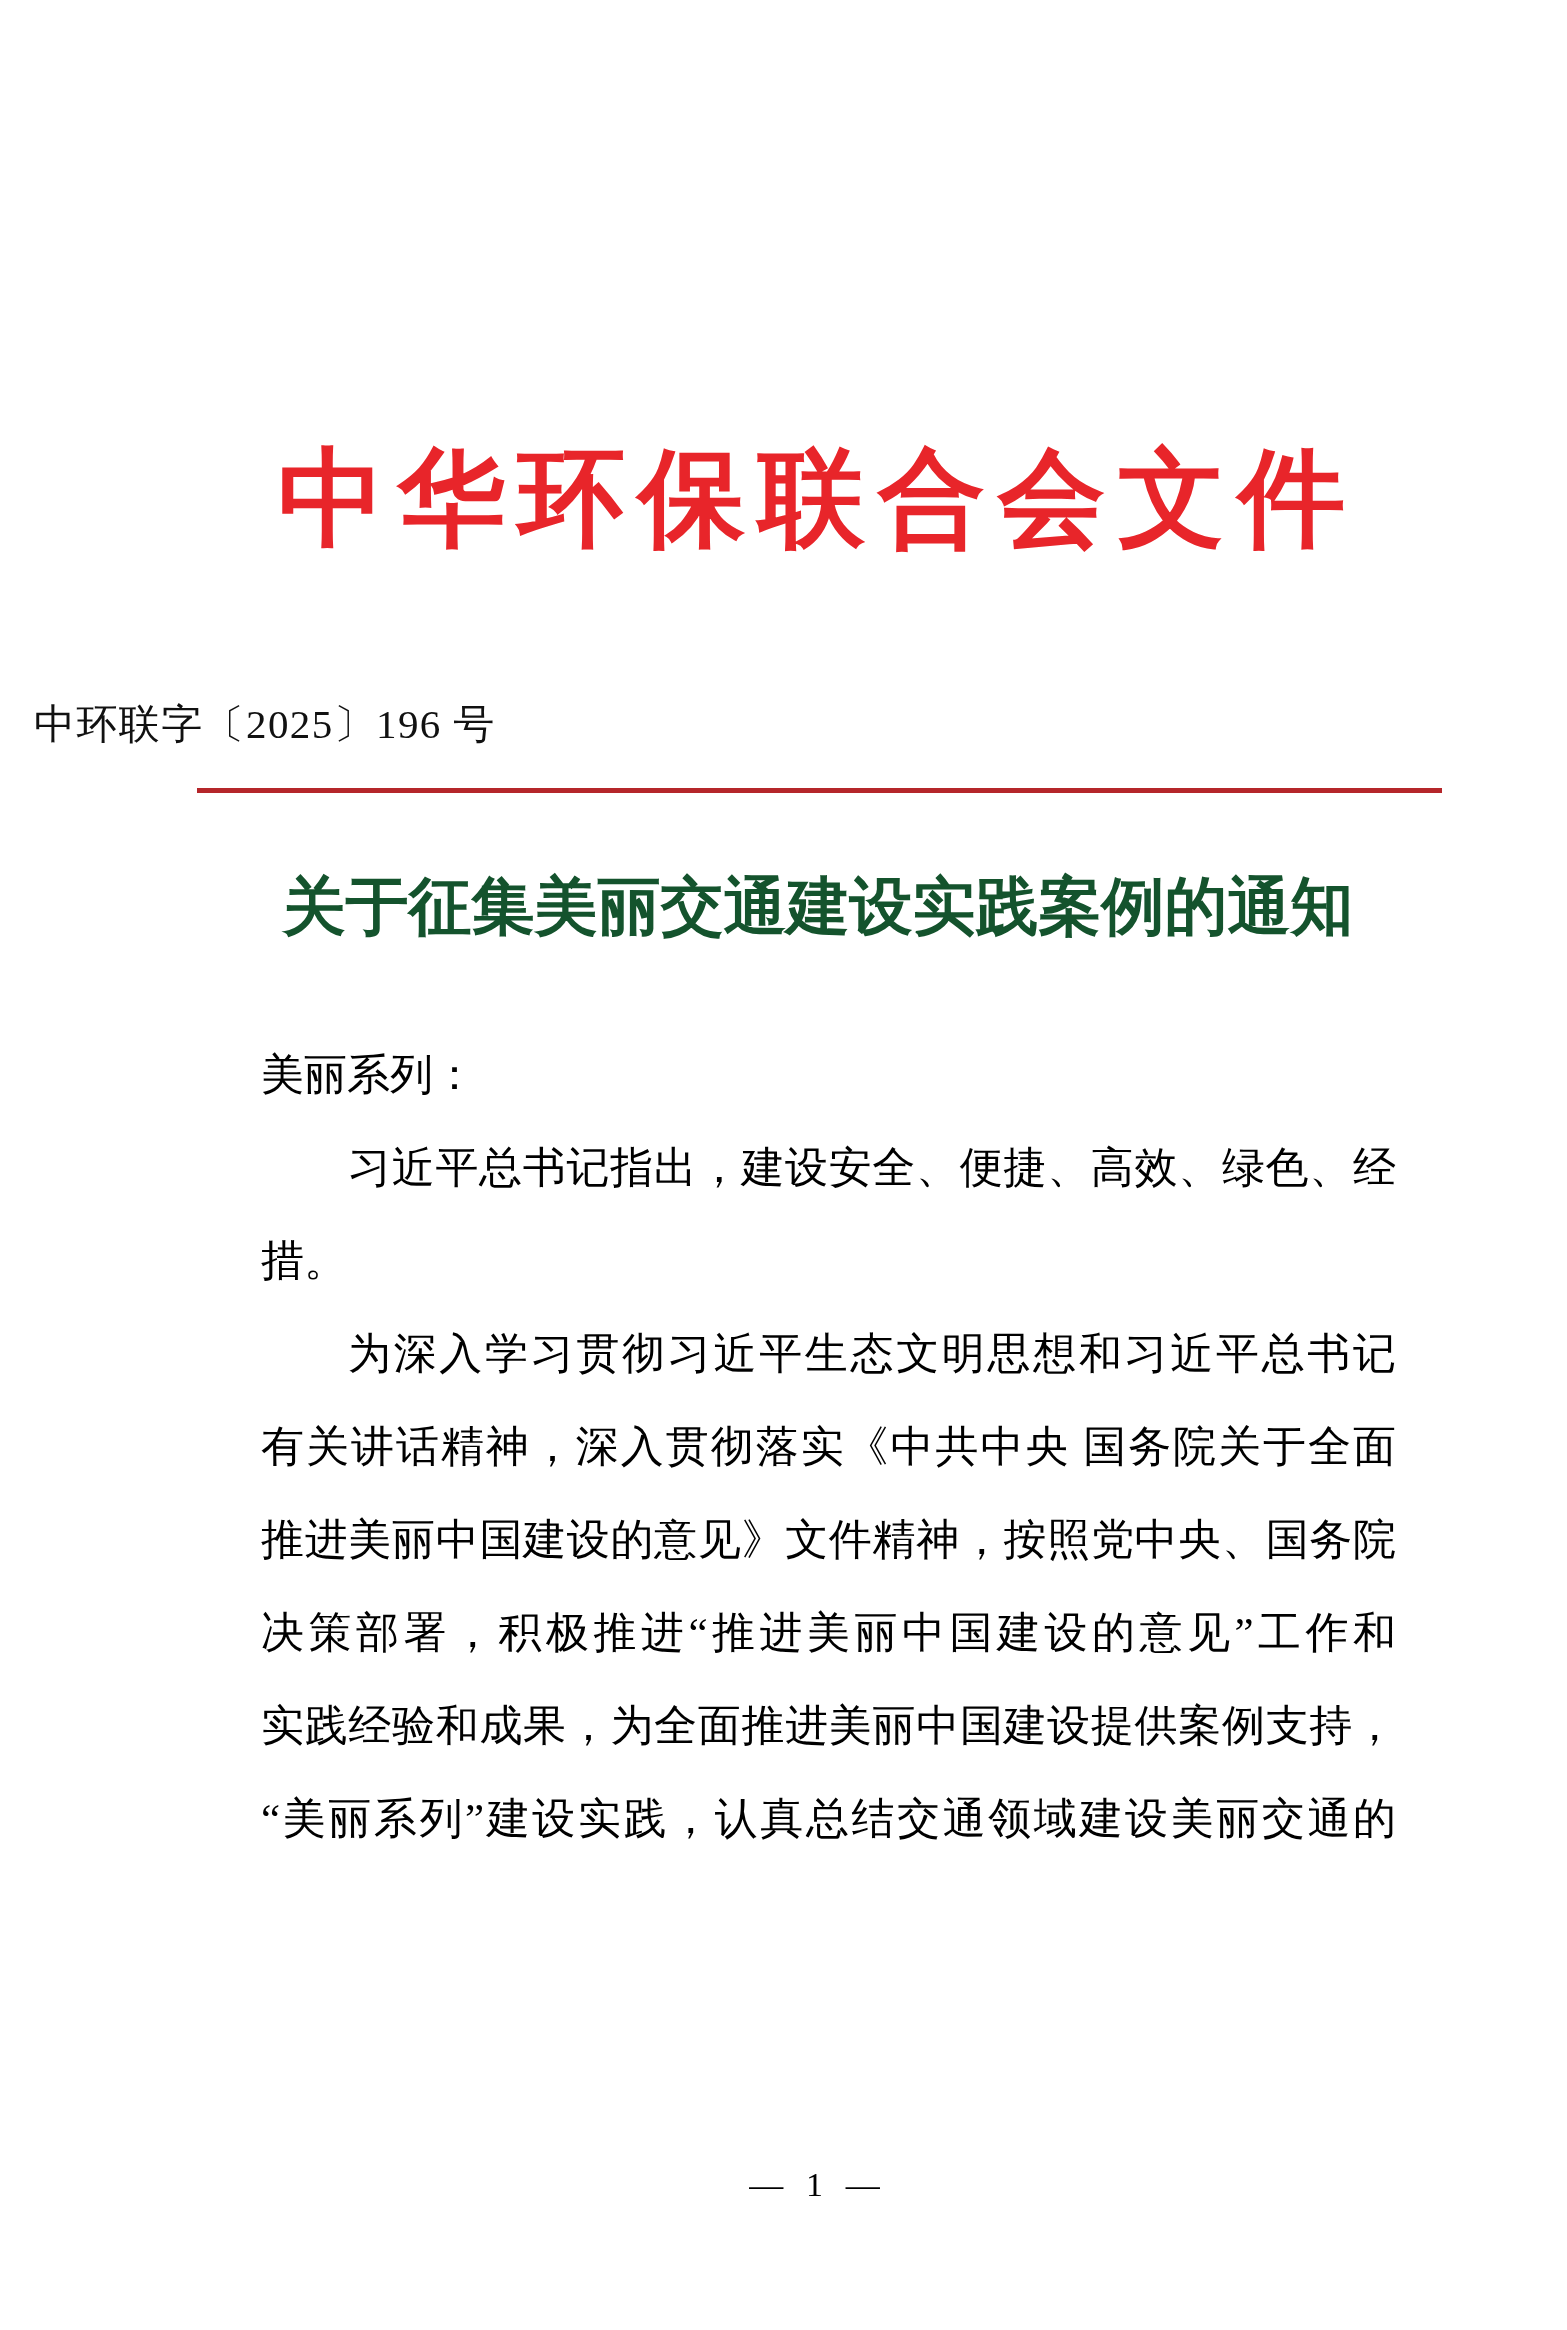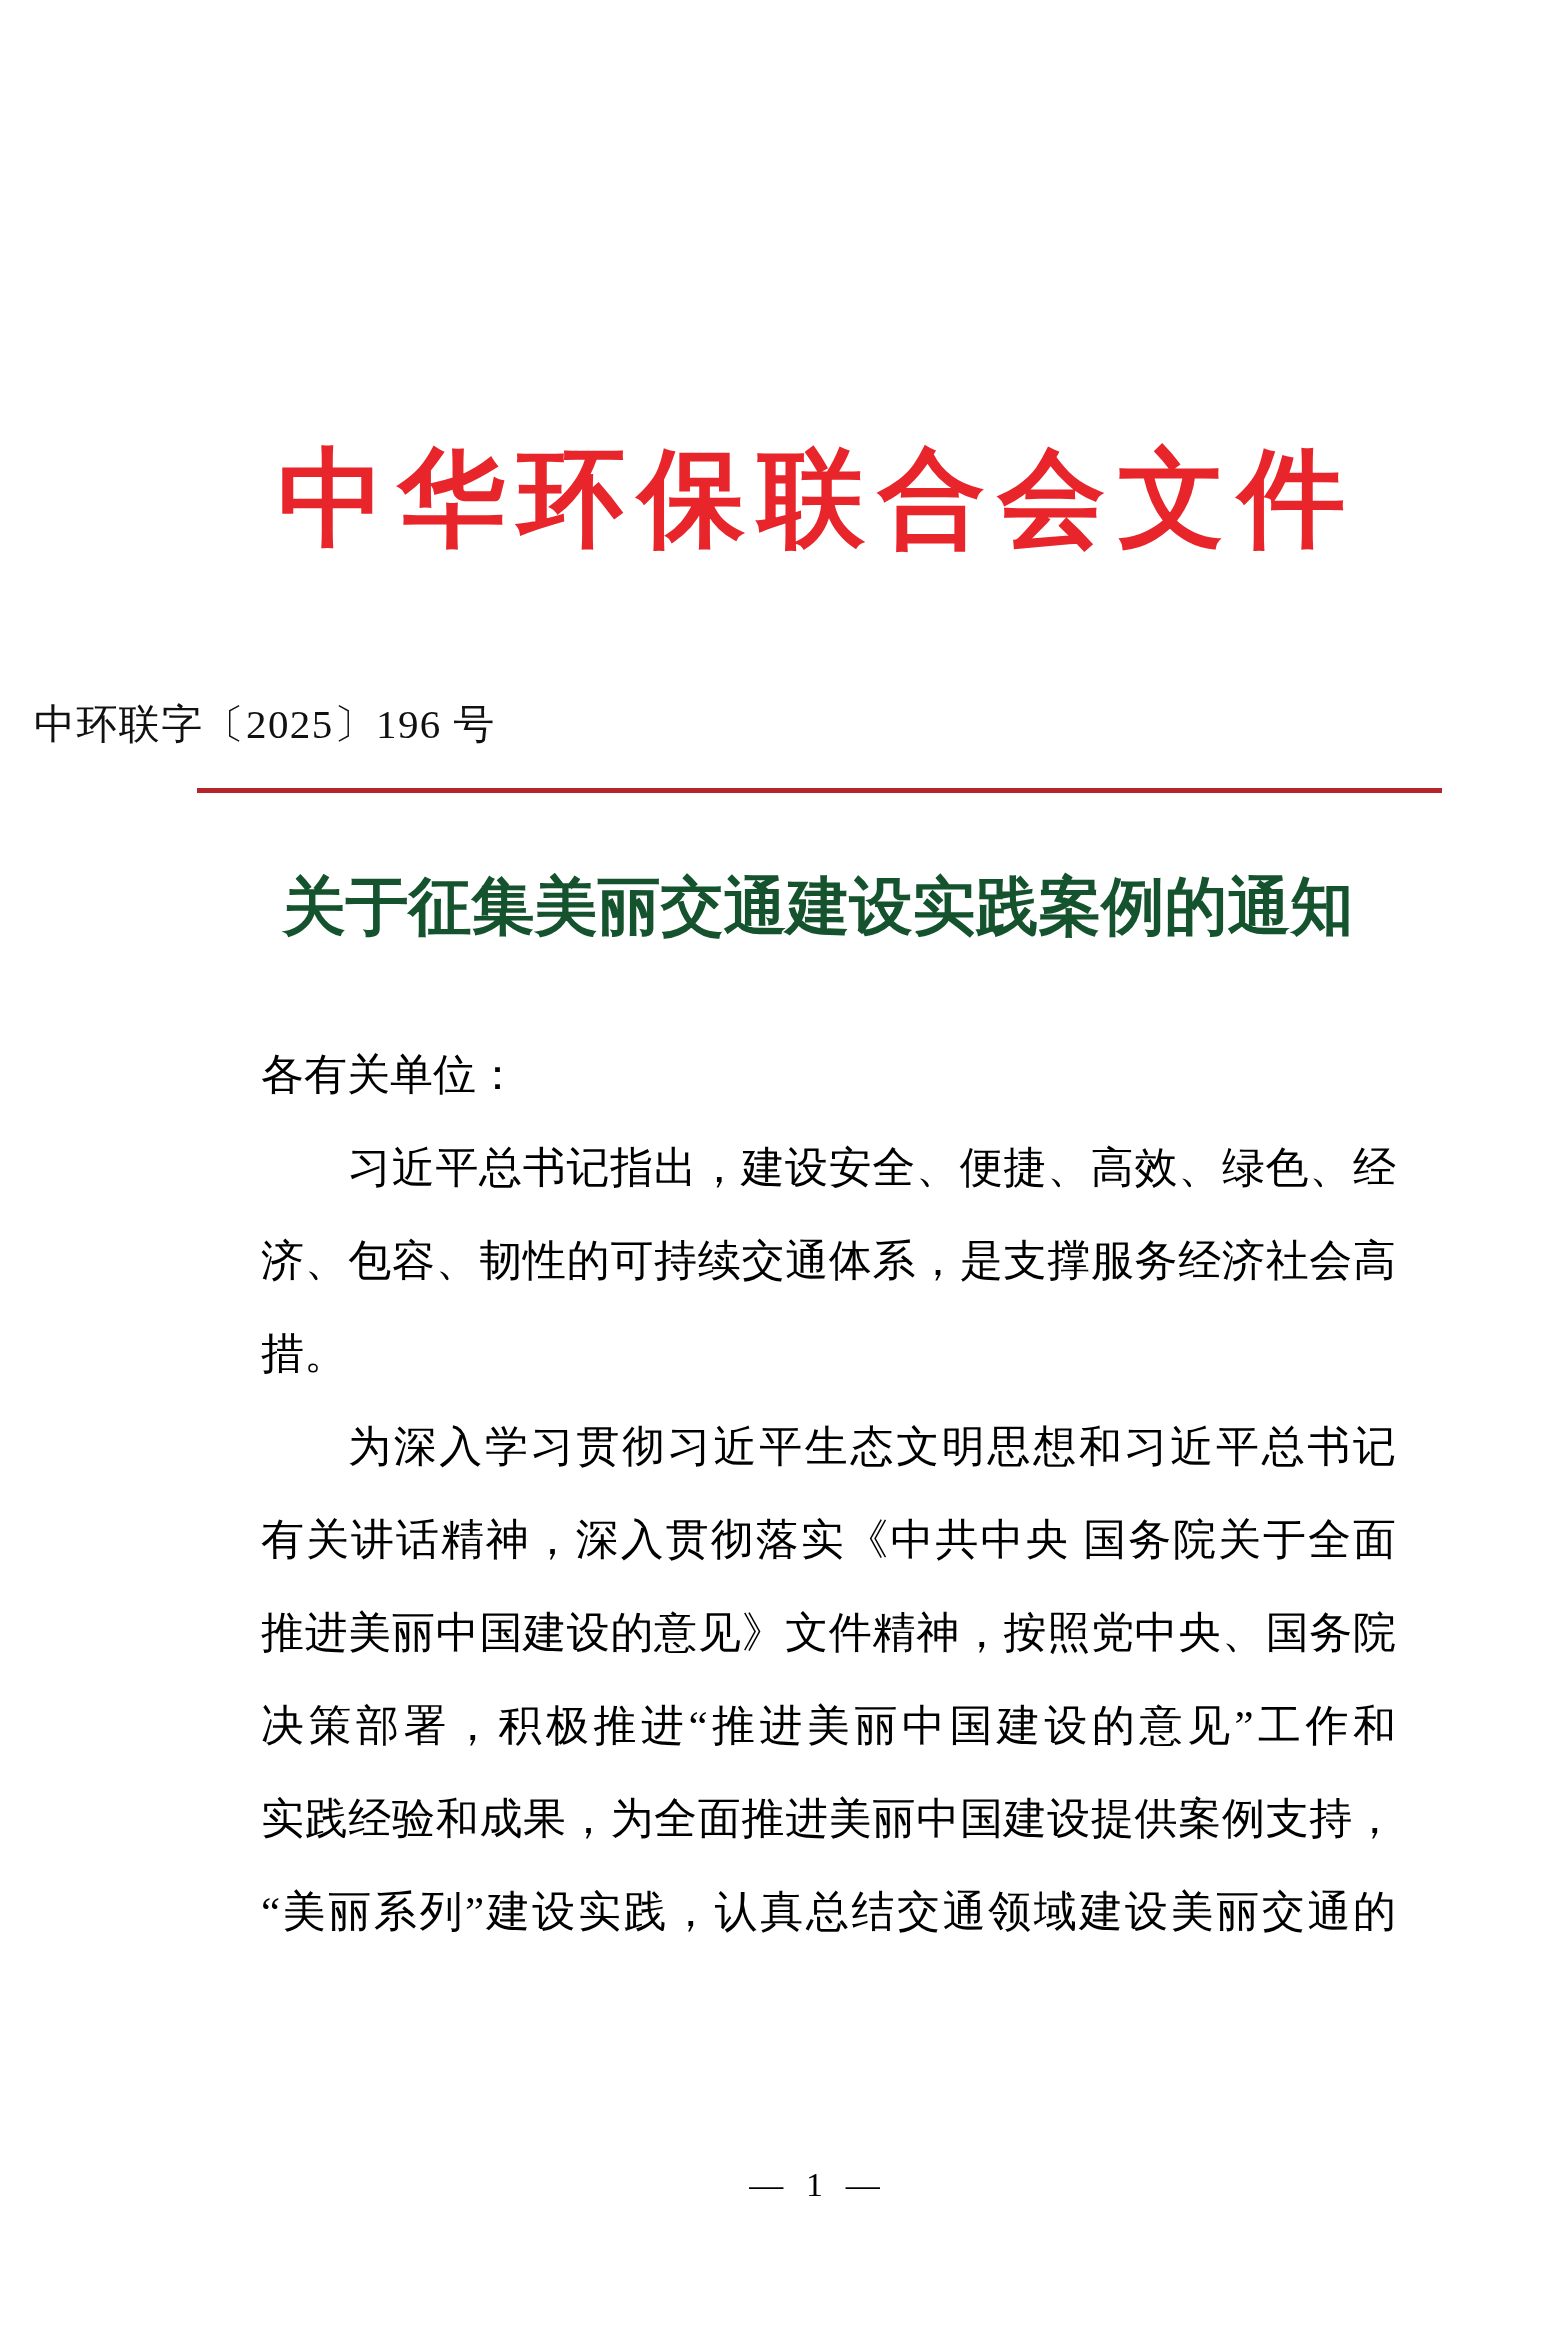--- a/index.html
+++ b/index.html
@@ -116,7 +116,7 @@
   <div class="notice-title">关于征集美丽交通建设实践案例的通知</div>
 
   <div class="body-block">
-    <div class="line">各有关单位：</div>
+    <div class="line">美丽系列：</div>
     <div class="line indent justify">习近平总书记指出，建设安全、便捷、高效、绿色、经</div>
     <div class="line justify">济、包容、韧性的可持续交通体系，是支撑服务经济社会高</div>
     <div class="line">措。</div>

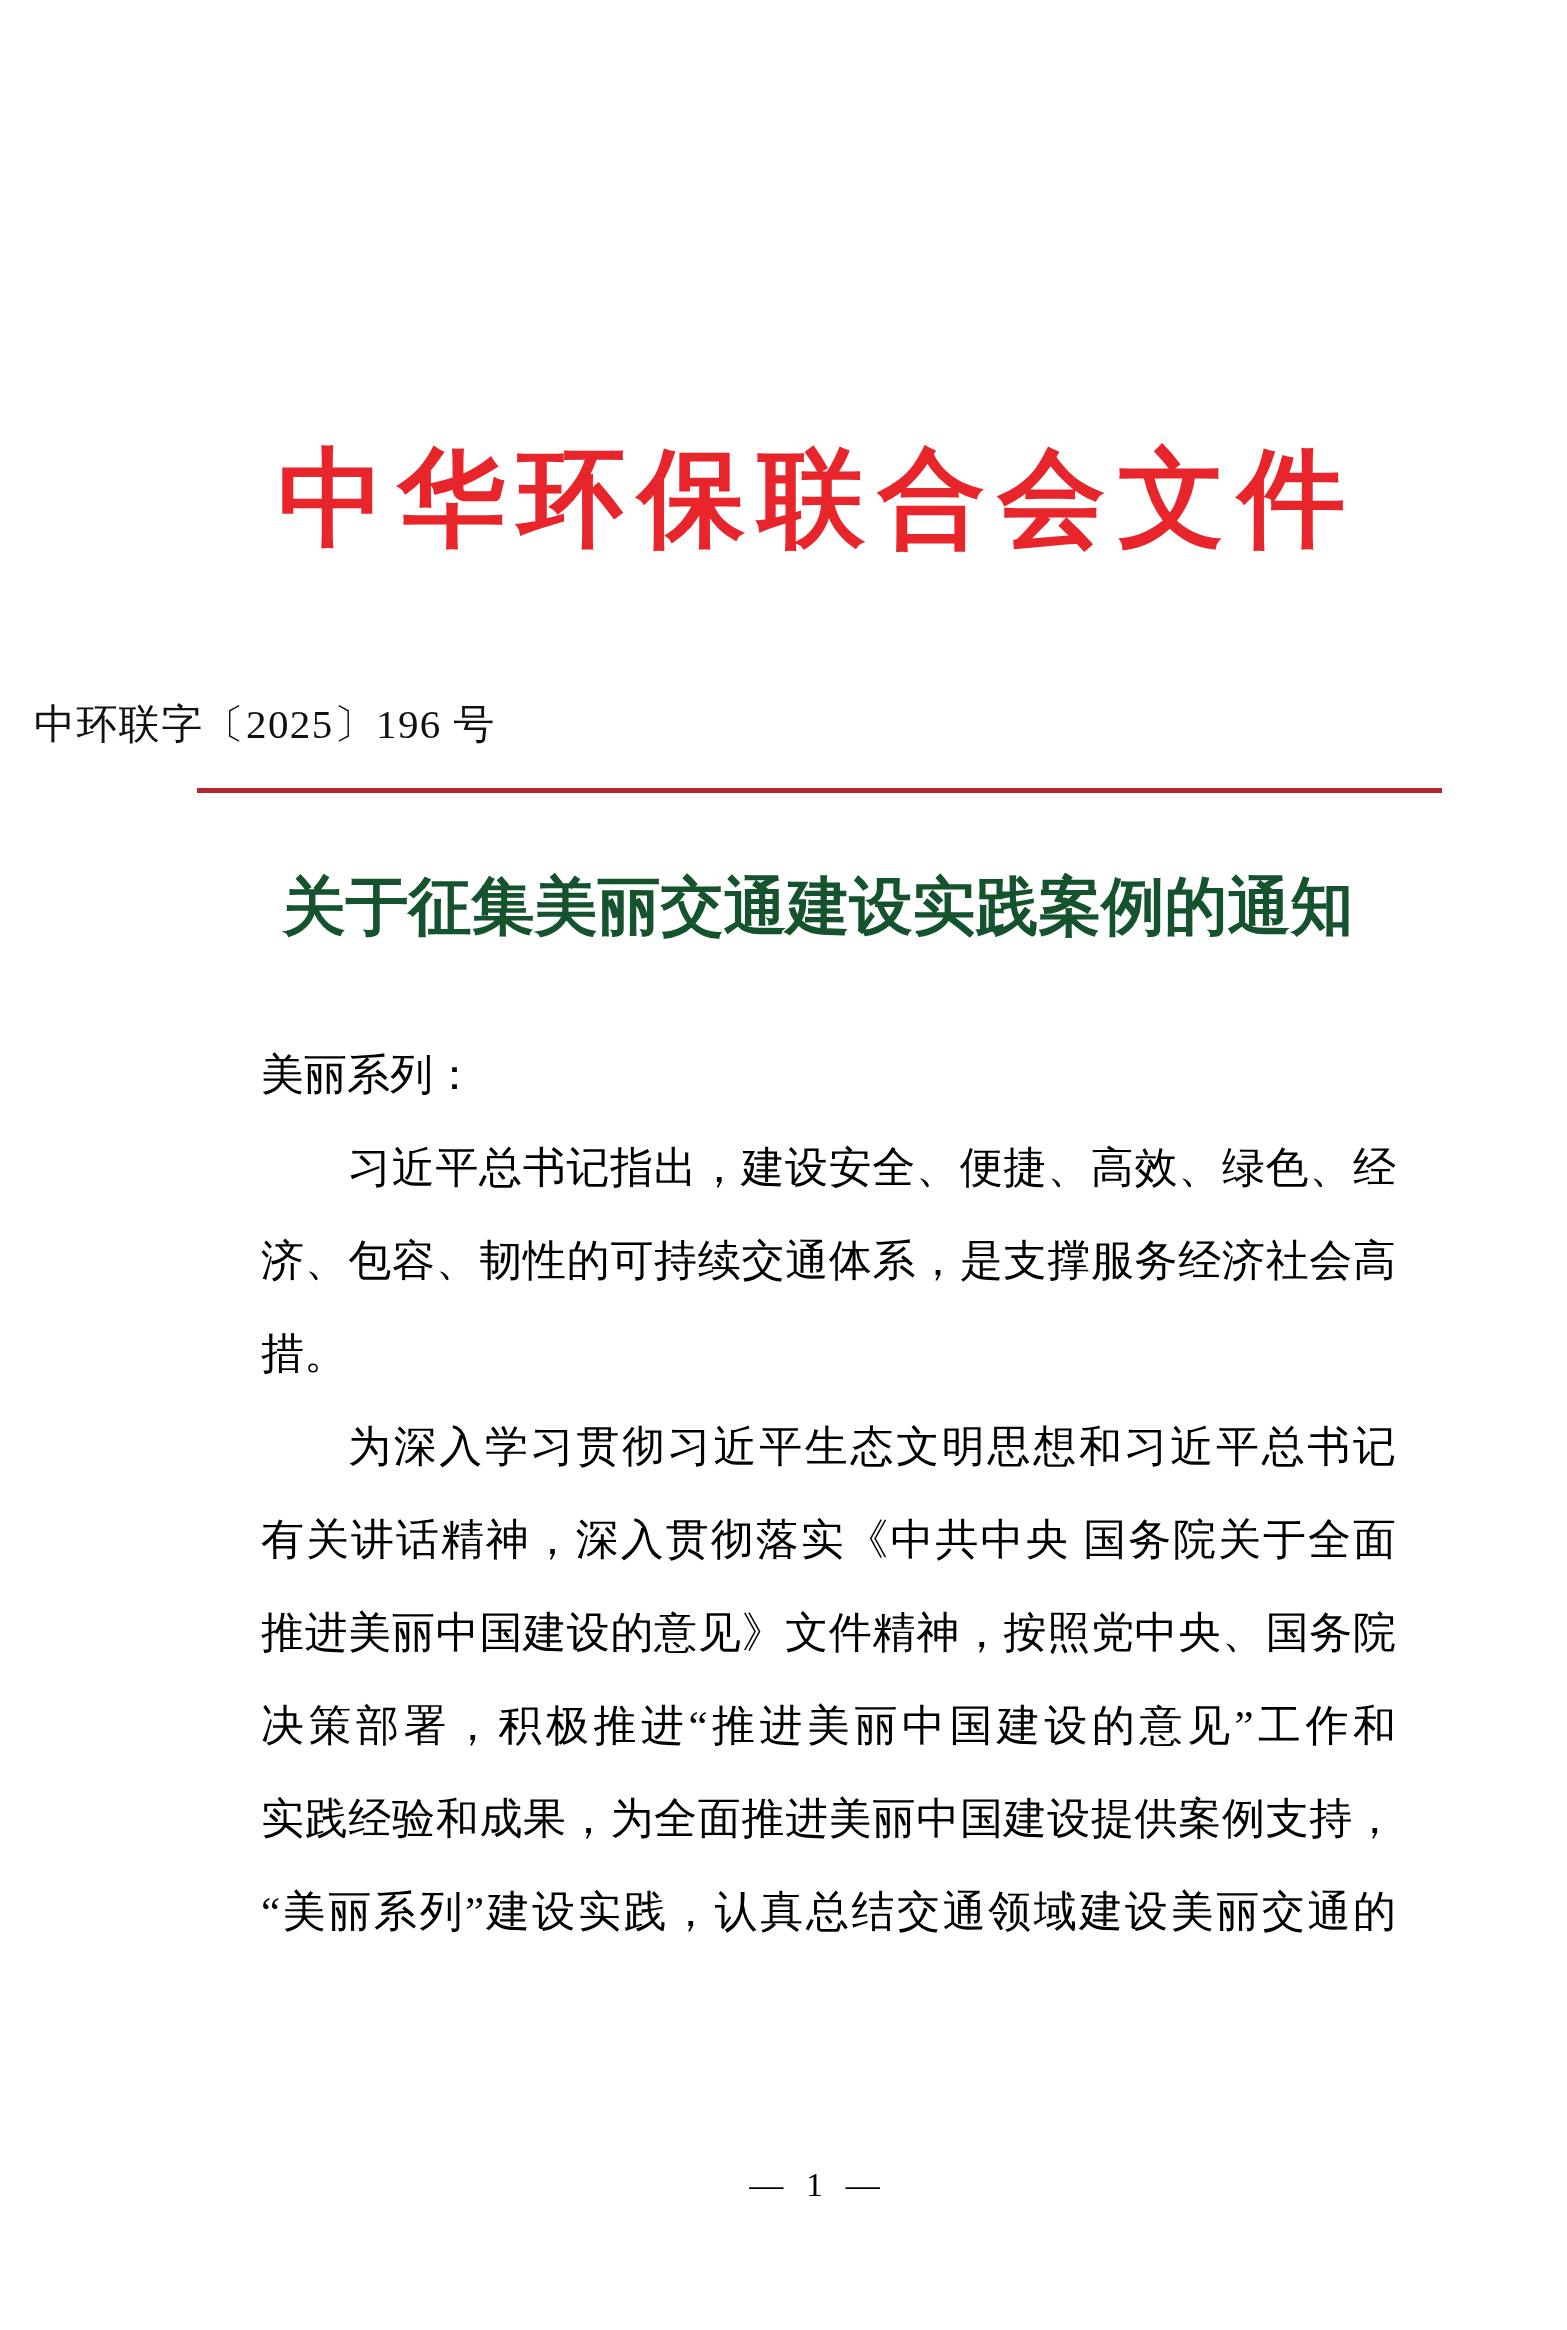--- a/index.html
+++ b/index.html
@@ -118,7 +118,6 @@
   <div class="body-block">
     <div class="line">美丽系列：</div>
     <div class="line indent justify">习近平总书记指出，建设安全、便捷、高效、绿色、经</div>
-    <div class="line justify">济、包容、韧性的可持续交通体系，是支撑服务经济社会高</div>
     <div class="line">措。</div>
     <div class="line indent justify">为深入学习贯彻习近平生态文明思想和习近平总书记</div>
     <div class="line justify">有关讲话精神，深入贯彻落实《中共中央 国务院关于全面</div>

